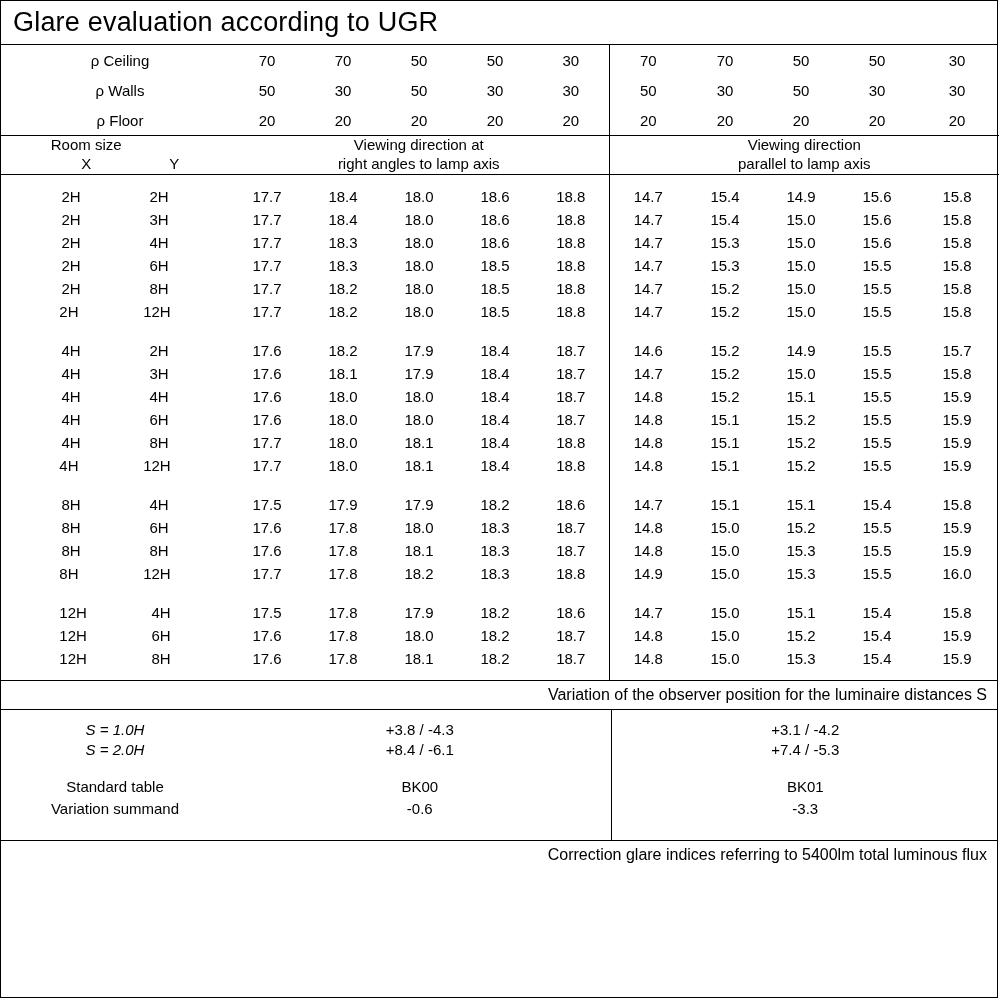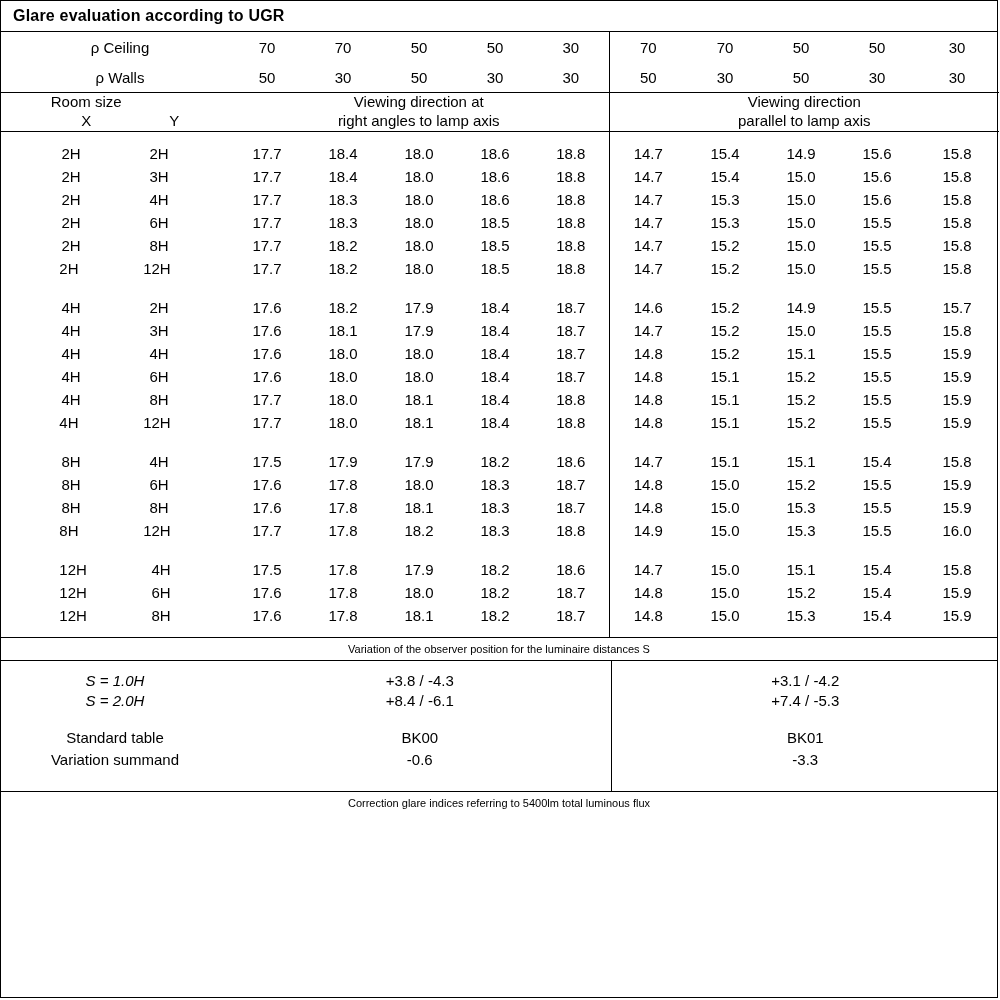--- a/index.html
+++ b/index.html
@@ -25,8 +25,8 @@
   }
   .title-row {
     padding: 6px 12px 6px 12px;
-    font-size: 16px;
-    font-weight: bold;
+    font-size: 27px;
+    font-weight: normal;
     letter-spacing: 0.2px;
   }
   .hline {

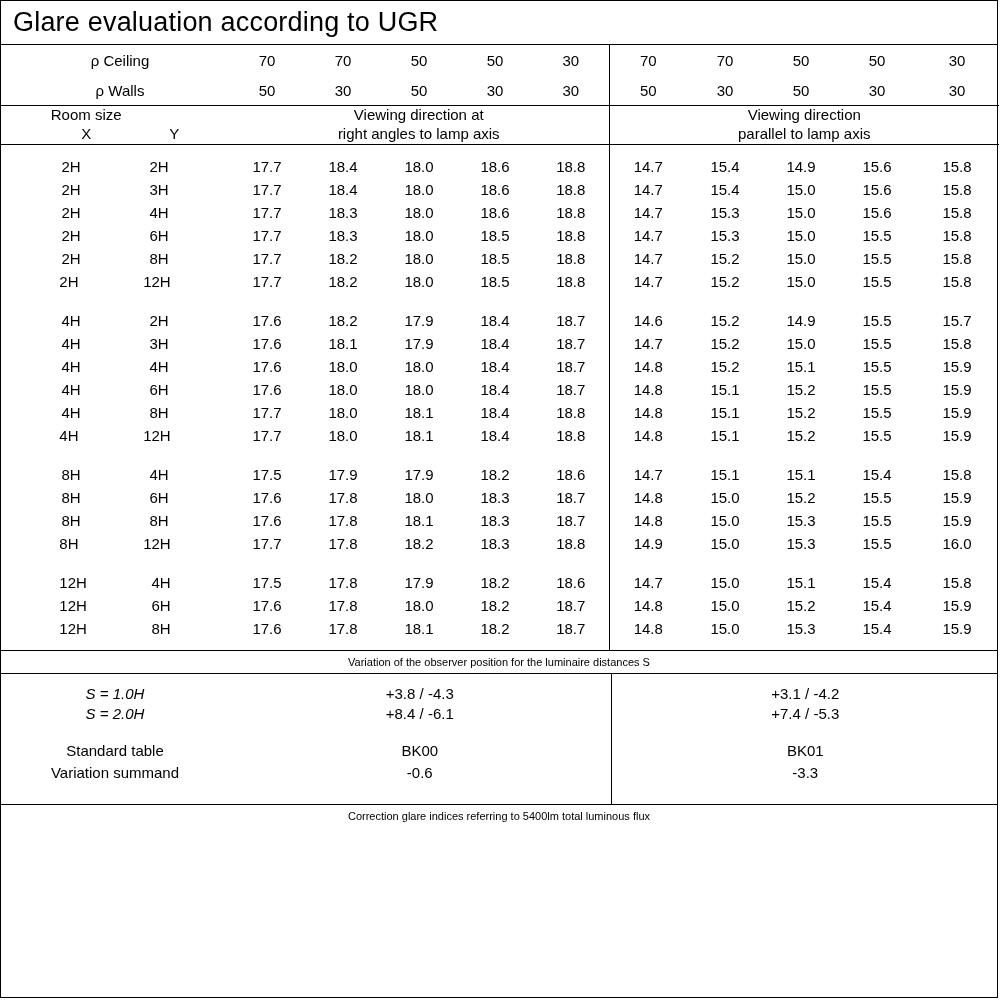--- a/index.html
+++ b/index.html
@@ -139,6 +139,19 @@
         <td>30</td>
         <td>30</td>
       </tr>
+      <tr class="rho-row">
+        <td class="lbl">ρ Floor</td>
+        <td>20</td>
+        <td>20</td>
+        <td>20</td>
+        <td>20</td>
+        <td>20</td>
+        <td class="vsep">20</td>
+        <td>20</td>
+        <td>20</td>
+        <td>20</td>
+        <td>20</td>
+      </tr>
 
       <tr>
         <td colspan="11" style="border-top:1px solid #000000;height:0;padding:0;"></td>

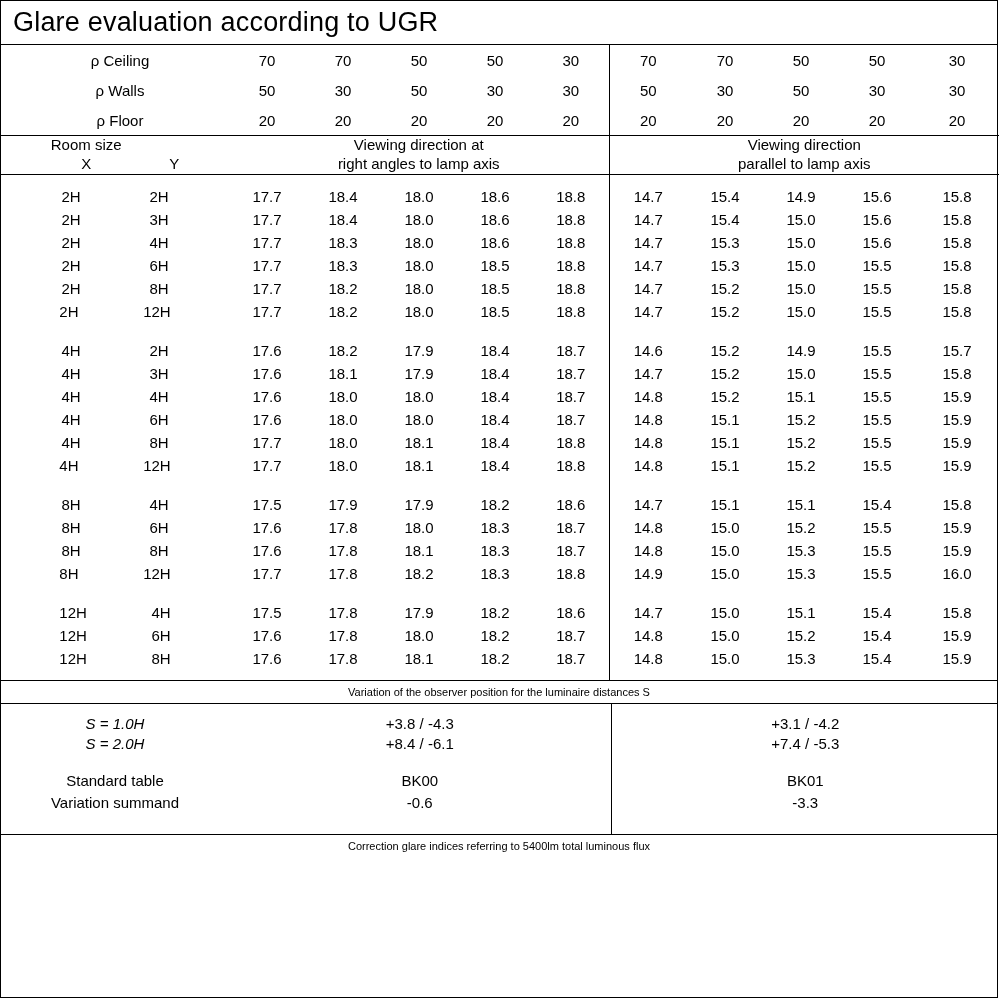--- a/index.html
+++ b/index.html
@@ -72,8 +72,8 @@
   }
   .note {
     padding: 5px 10px 5px 10px;
-    text-align: center;
-    font-size: 11px;
+    text-align: right;
+    font-size: 16px;
   }
   .var-block td {
     height: 20px;

